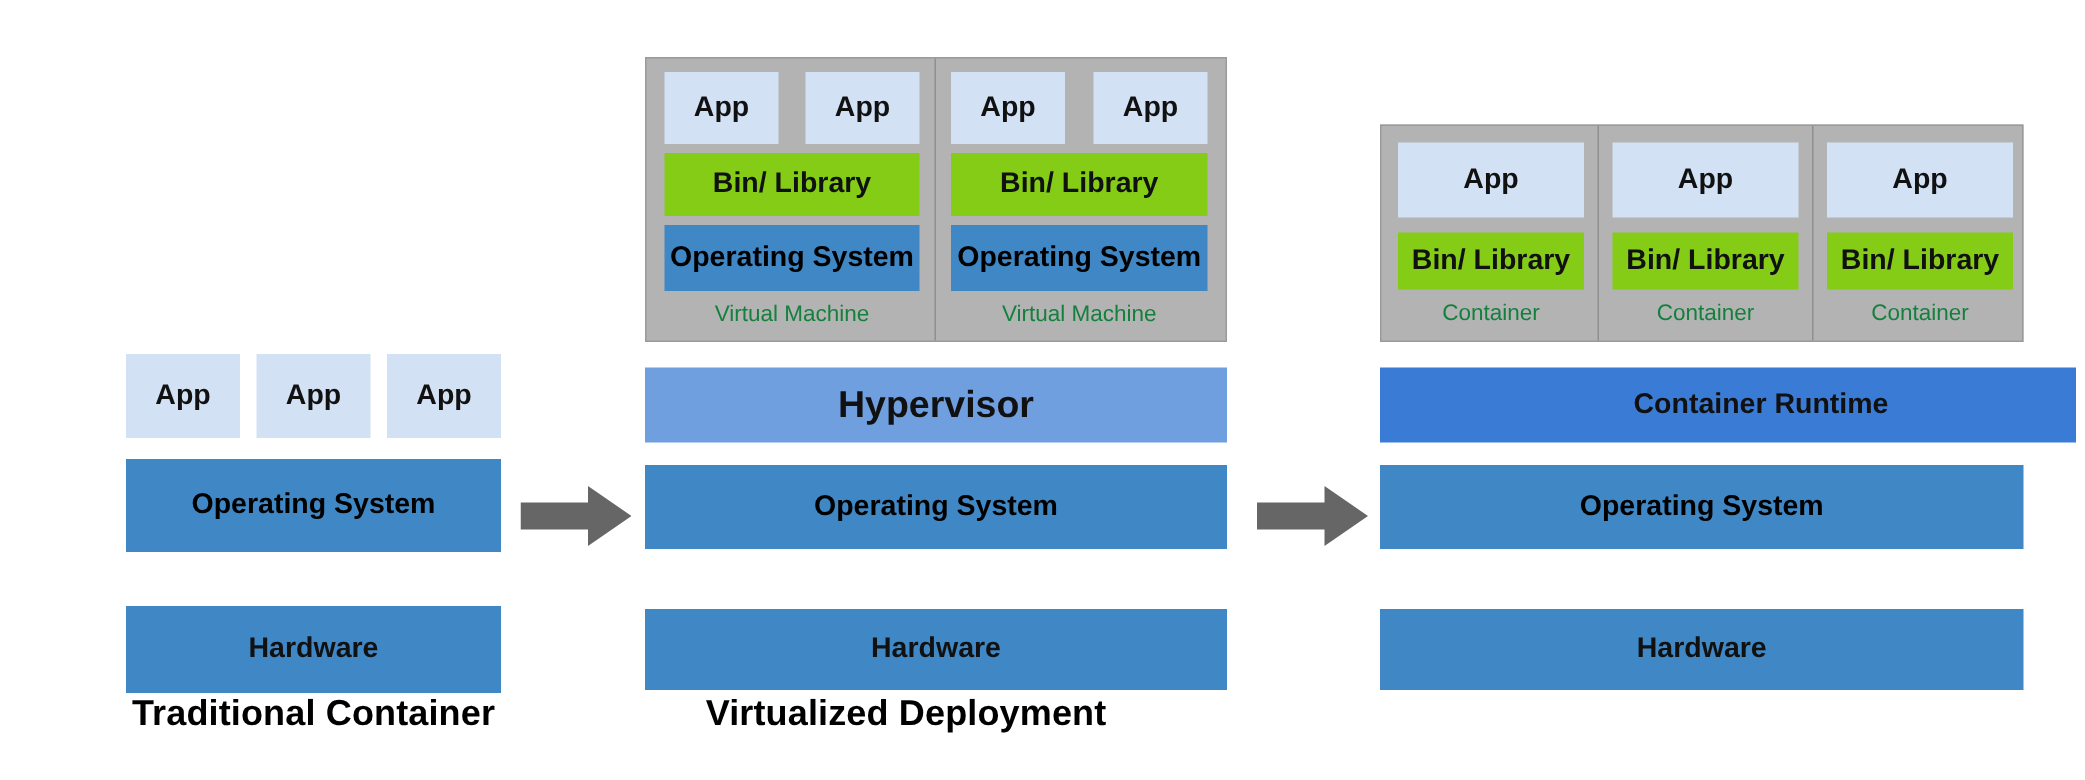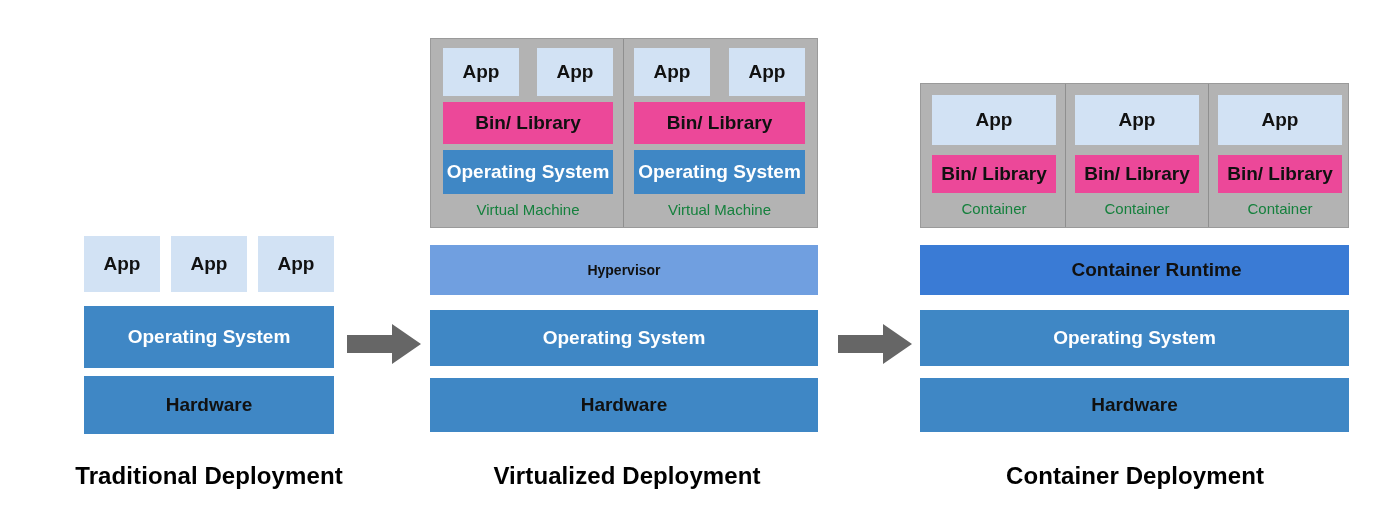--- a/index.html
+++ b/index.html
@@ -17,7 +17,7 @@
     line-height:1.05;
   }
   .app-box{background:#d2e2f4;font-weight:bold;font-size:19px;color:#111;}
-  .bin-box{background:#ec4899;font-weight:bold;font-size:19px;color:#111;}
+  .bin-box{background:#84cc16;font-weight:bold;font-size:19px;color:#111;}
   .os-box{background:#3f87c5;font-weight:bold;font-size:19px;color:#ffffff;}
   .hw-box{background:#3f87c5;font-weight:bold;font-size:19px;color:#111;}
   .hyp-box{background:#709fe0;font-weight:bold;font-size:14px;color:#111;}

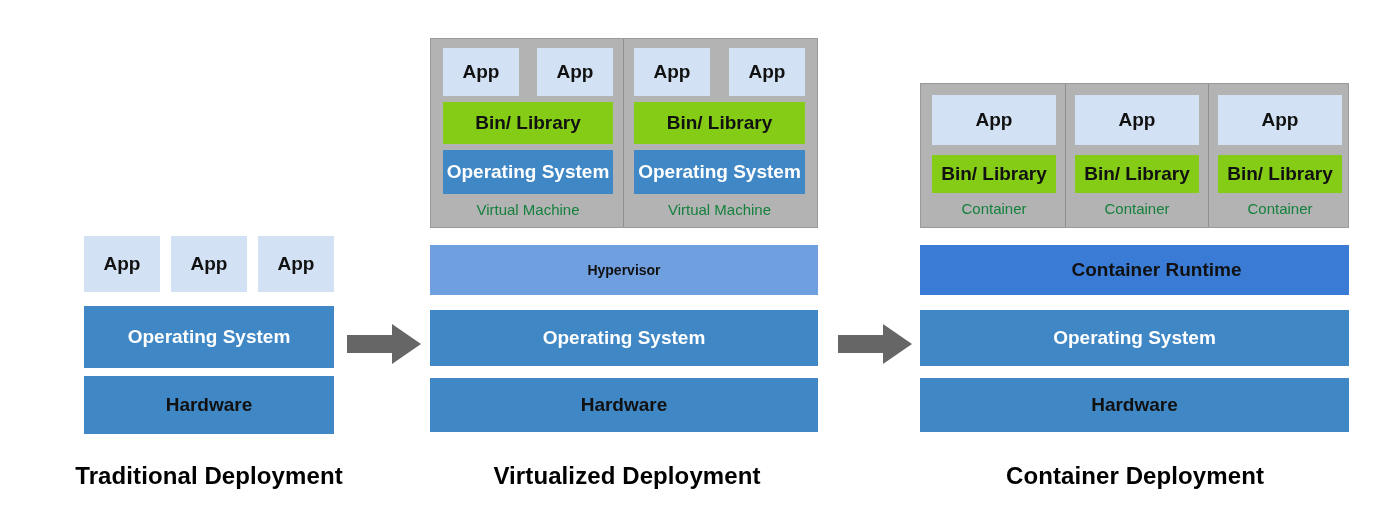--- a/index.html
+++ b/index.html
@@ -18,7 +18,7 @@
   }
   .app-box{background:#d2e2f4;font-weight:bold;font-size:19px;color:#111;}
   .bin-box{background:#84cc16;font-weight:bold;font-size:19px;color:#111;}
-  .os-box{background:#3f87c5;font-weight:bold;font-size:19px;color:#ffffff;}
+  .os-box{background:#3f87c5;font-weight:bold;font-size:19px;color:#000000;}
   .hw-box{background:#3f87c5;font-weight:bold;font-size:19px;color:#111;}
   .hyp-box{background:#709fe0;font-weight:bold;font-size:14px;color:#111;}
   .rt-box{background:#3a7bd5;font-weight:bold;font-size:19px;color:#111;}

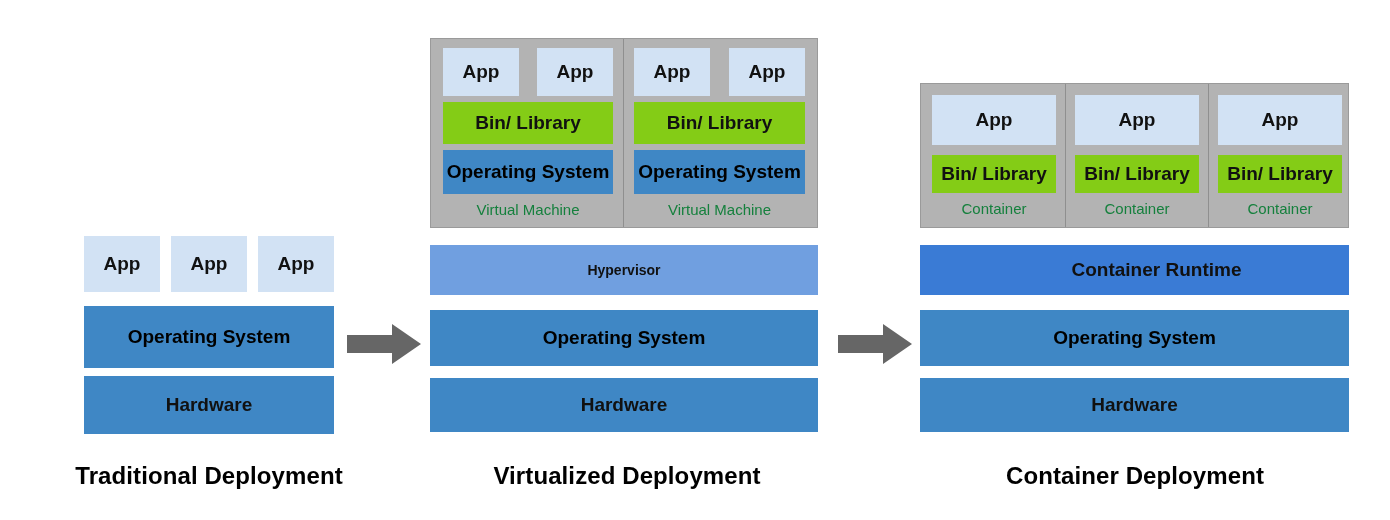--- a/index.html
+++ b/index.html
@@ -20,7 +20,7 @@
   .bin-box{background:#84cc16;font-weight:bold;font-size:19px;color:#111;}
   .os-box{background:#3f87c5;font-weight:bold;font-size:19px;color:#000000;}
   .hw-box{background:#3f87c5;font-weight:bold;font-size:19px;color:#111;}
-  .hyp-box{background:#709fe0;font-weight:bold;font-size:14px;color:#111;}
+  .hyp-box{background:#709fe0;font-weight:bold;font-size:25px;color:#111;}
   .rt-box{background:#3a7bd5;font-weight:bold;font-size:19px;color:#111;}
 
   .group-panel{

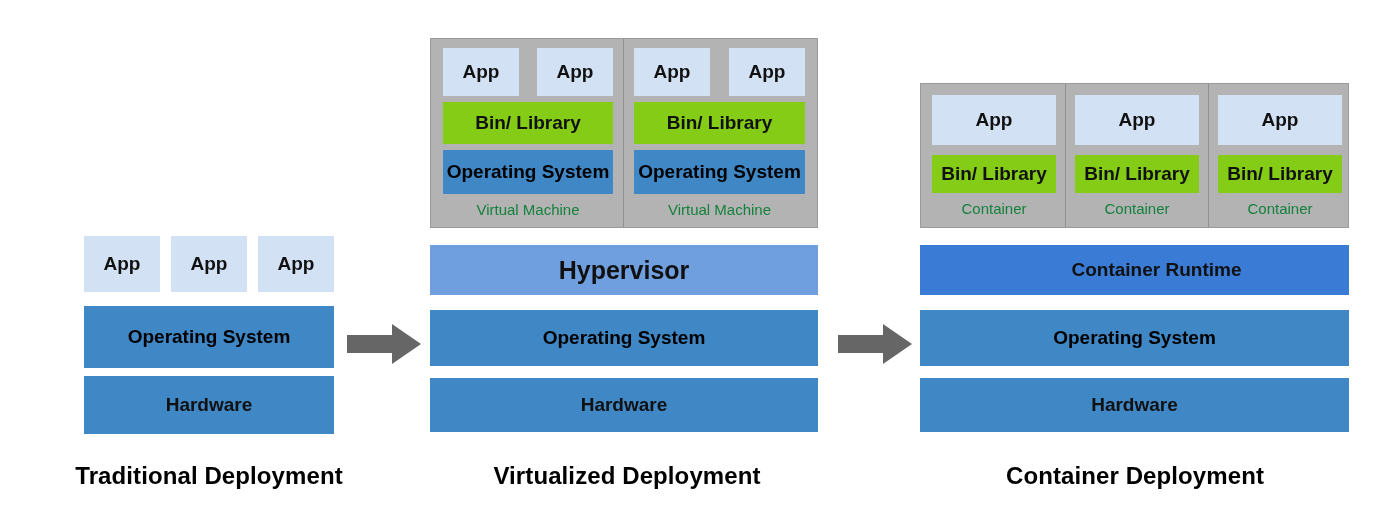--- a/index.html
+++ b/index.html
@@ -112,7 +112,7 @@
   <div class="box bin-box" style="left:1218px;top:155px;width:124px;height:38px;">Bin/ Library</div>
   <div class="cell-caption" style="left:1218px;top:196px;width:124px;height:24px;">Container</div>
 
-  <div class="box rt-box" style="left:920px;top:245px;width:429px;height:50px;padding-left:44px;">Container Runtime</div>
+  <div class="box rt-box" style="left:920px;top:245px;width:464px;height:50px;padding-left:44px;">Container Runtime</div>
   <div class="box os-box" style="left:920px;top:310px;width:429px;height:56px;">Operating System</div>
   <div class="box hw-box" style="left:920px;top:378px;width:429px;height:54px;">Hardware</div>
 

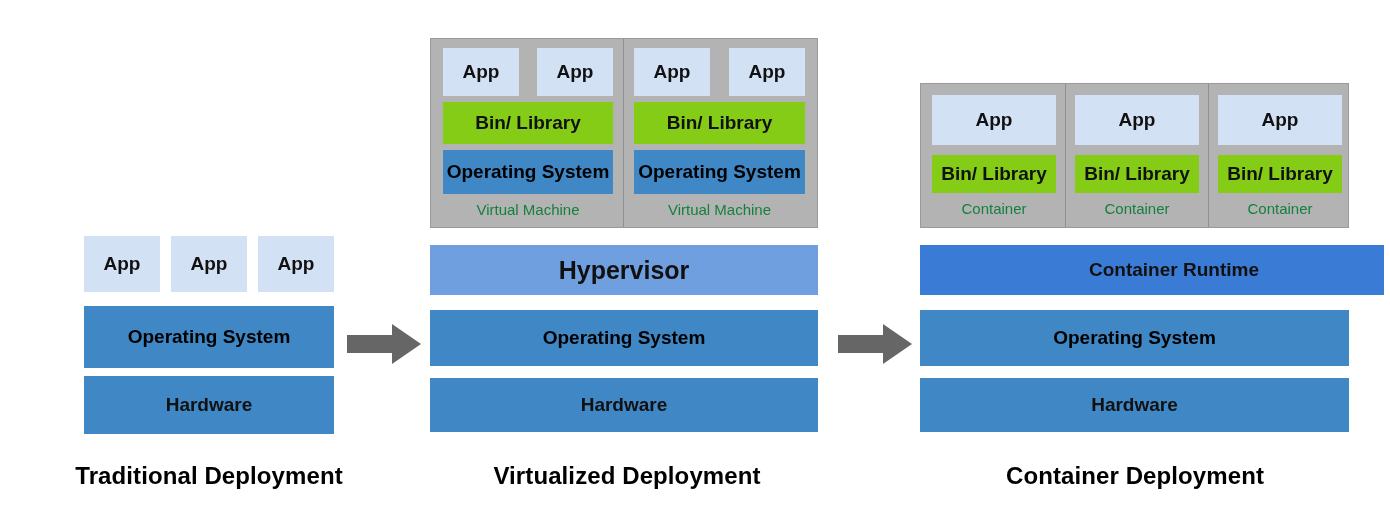--- a/index.html
+++ b/index.html
@@ -19,7 +19,7 @@
   .app-box{background:#d2e2f4;font-weight:bold;font-size:19px;color:#111;}
   .bin-box{background:#84cc16;font-weight:bold;font-size:19px;color:#111;}
   .os-box{background:#3f87c5;font-weight:bold;font-size:19px;color:#000000;}
-  .hw-box{background:#3f87c5;font-weight:bold;font-size:19px;color:#111;}
+  .hw-box{background:#3f87c5;font-weight:bold;font-size:19px;color:#111;margin-top:28px;}
   .hyp-box{background:#709fe0;font-weight:bold;font-size:25px;color:#111;}
   .rt-box{background:#3a7bd5;font-weight:bold;font-size:19px;color:#111;}
 

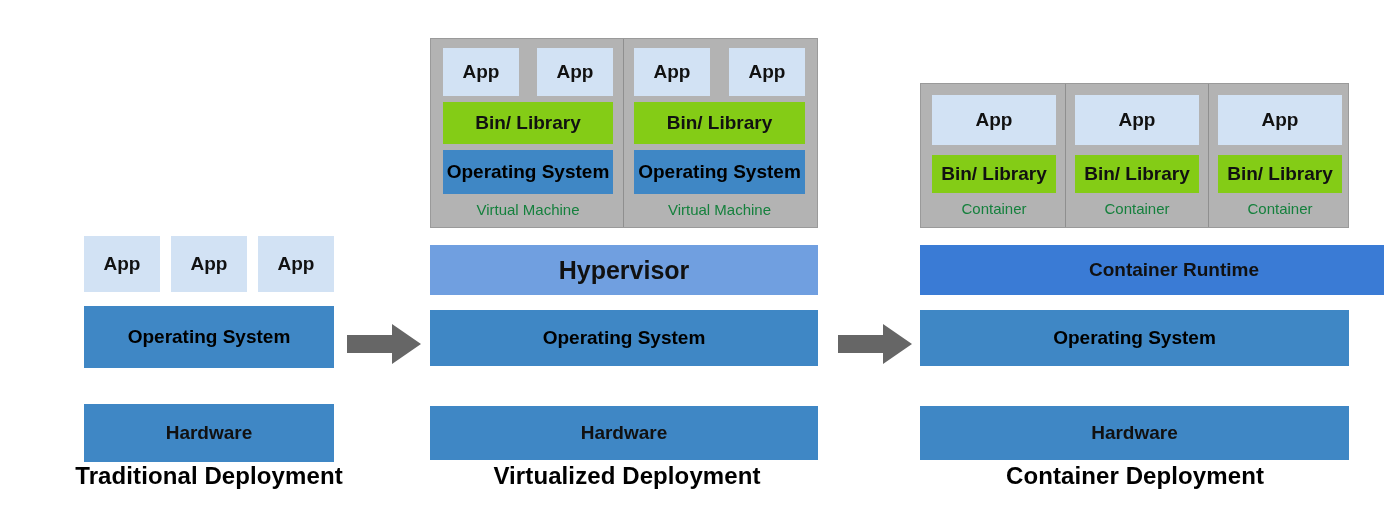--- a/index.html
+++ b/index.html
@@ -58,7 +58,7 @@
 
   <div class="box hw-box" style="left:84px;top:376px;width:250px;height:58px;">Hardware</div>
 
-  <div class="caption" style="left:24px;top:458px;width:370px;height:36px;">Traditional Deployment</div>
+  <div class="caption" style="left:24px;top:458px;width:370px;height:36px;">Traditional Container</div>
 
   <div class="arrow" style="left:347px;top:322px;">
     <svg width="74" height="44" viewBox="0 0 74 44">

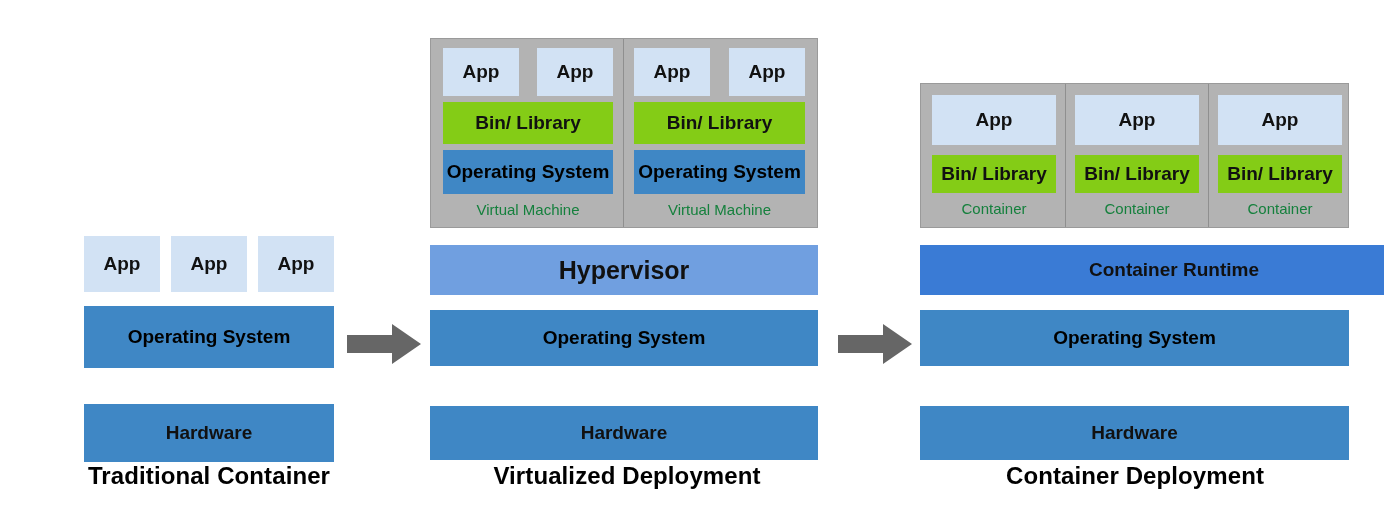--- a/index.html
+++ b/index.html
@@ -86,7 +86,7 @@
   <div class="box os-box" style="left:430px;top:310px;width:388px;height:56px;">Operating System</div>
   <div class="box hw-box" style="left:430px;top:378px;width:388px;height:54px;">Hardware</div>
 
-  <div class="caption" style="left:442px;top:458px;width:370px;height:36px;">Virtualized Deployment</div>
+  <div class="caption" style="left:419px;top:458px;width:370px;height:36px;">Virtualized Deployment</div>
 
   <div class="arrow" style="left:838px;top:322px;">
     <svg width="74" height="44" viewBox="0 0 74 44">

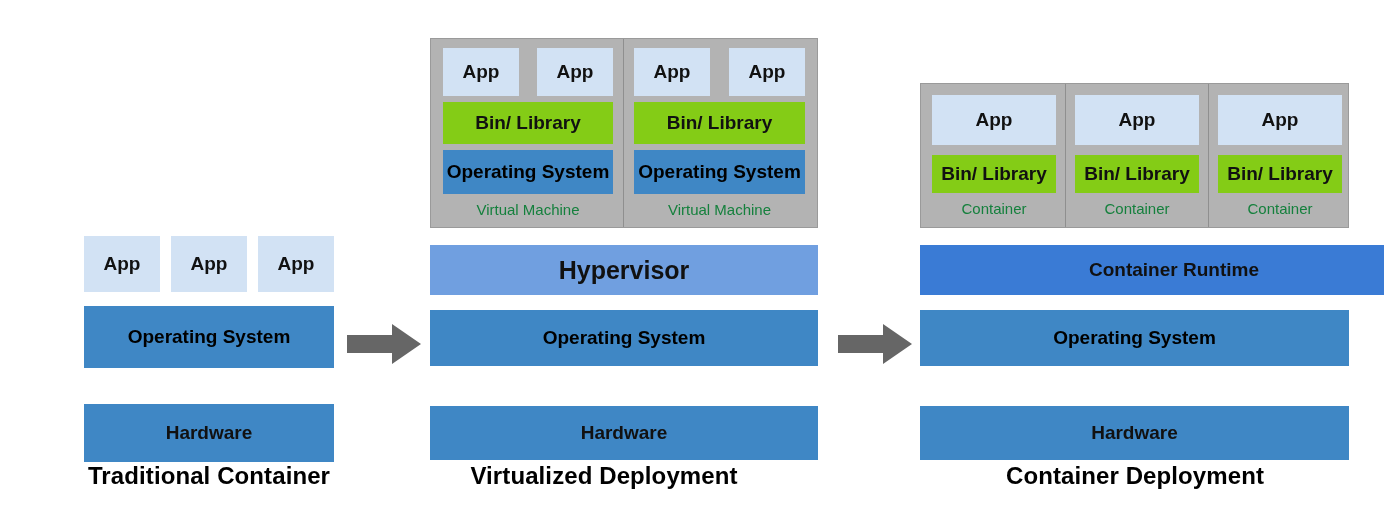--- a/index.html
+++ b/index.html
@@ -116,7 +116,6 @@
   <div class="box os-box" style="left:920px;top:310px;width:429px;height:56px;">Operating System</div>
   <div class="box hw-box" style="left:920px;top:378px;width:429px;height:54px;">Hardware</div>
 
-  <div class="caption" style="left:950px;top:458px;width:370px;height:36px;">Container Deployment</div>
 
 </div>
 

